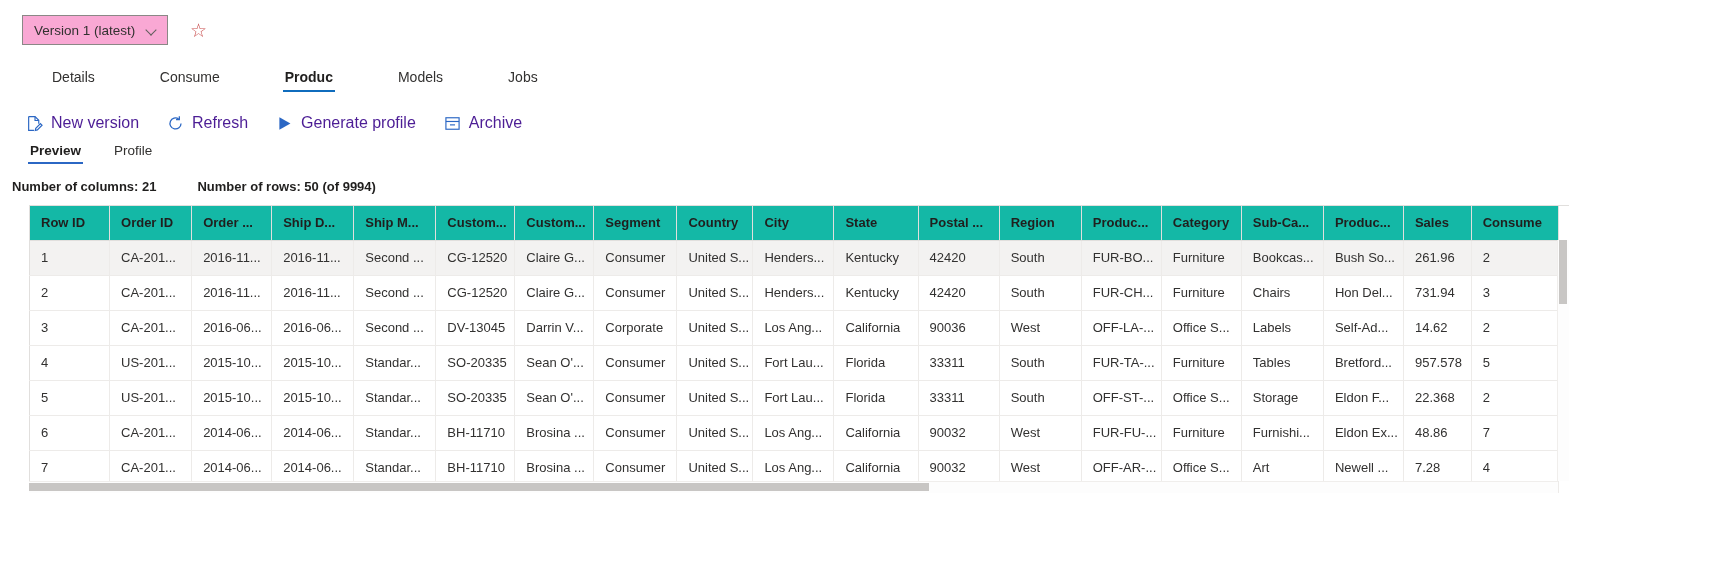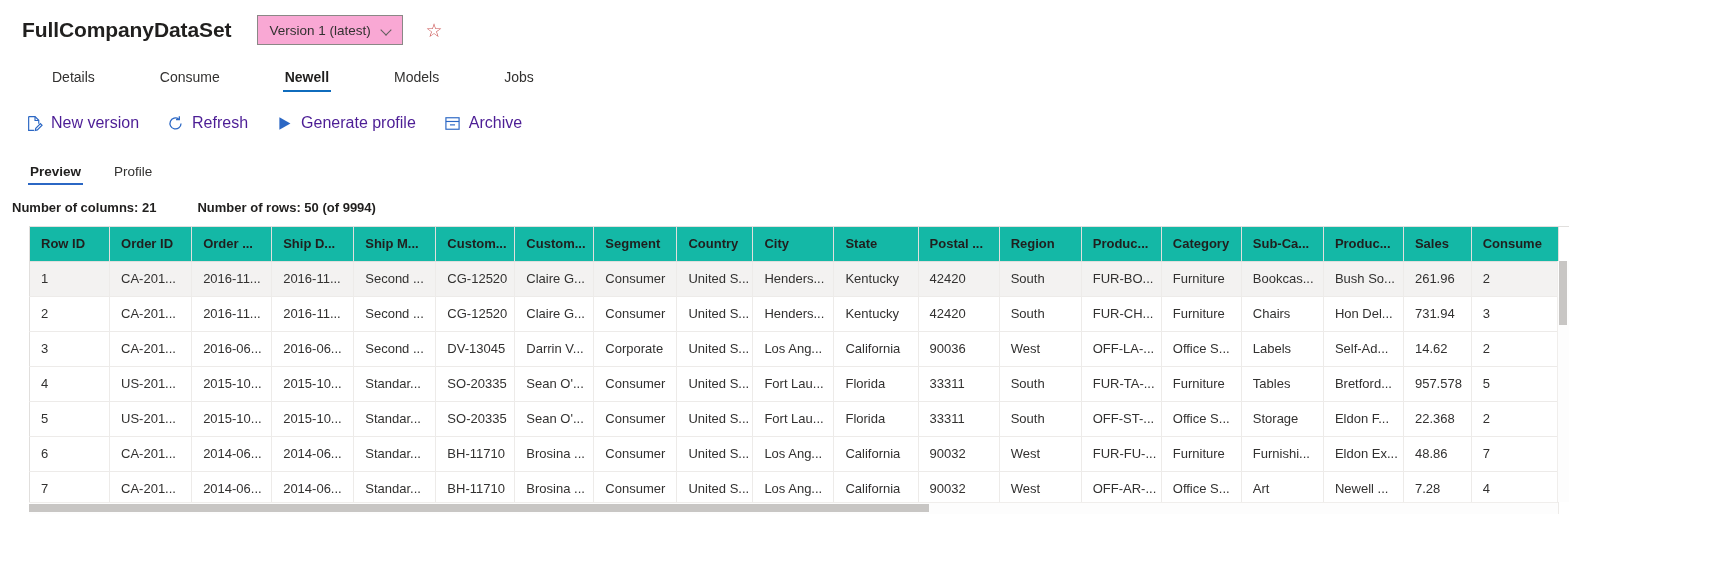--- a/index.html
+++ b/index.html
@@ -283,7 +283,6 @@
 <body>
 
 <div class="page-header">
-  <div class="dataset-title">FullCompanyDataSet</div>
 
   <div class="version-select">
     <span>Version 1 (latest)</span>

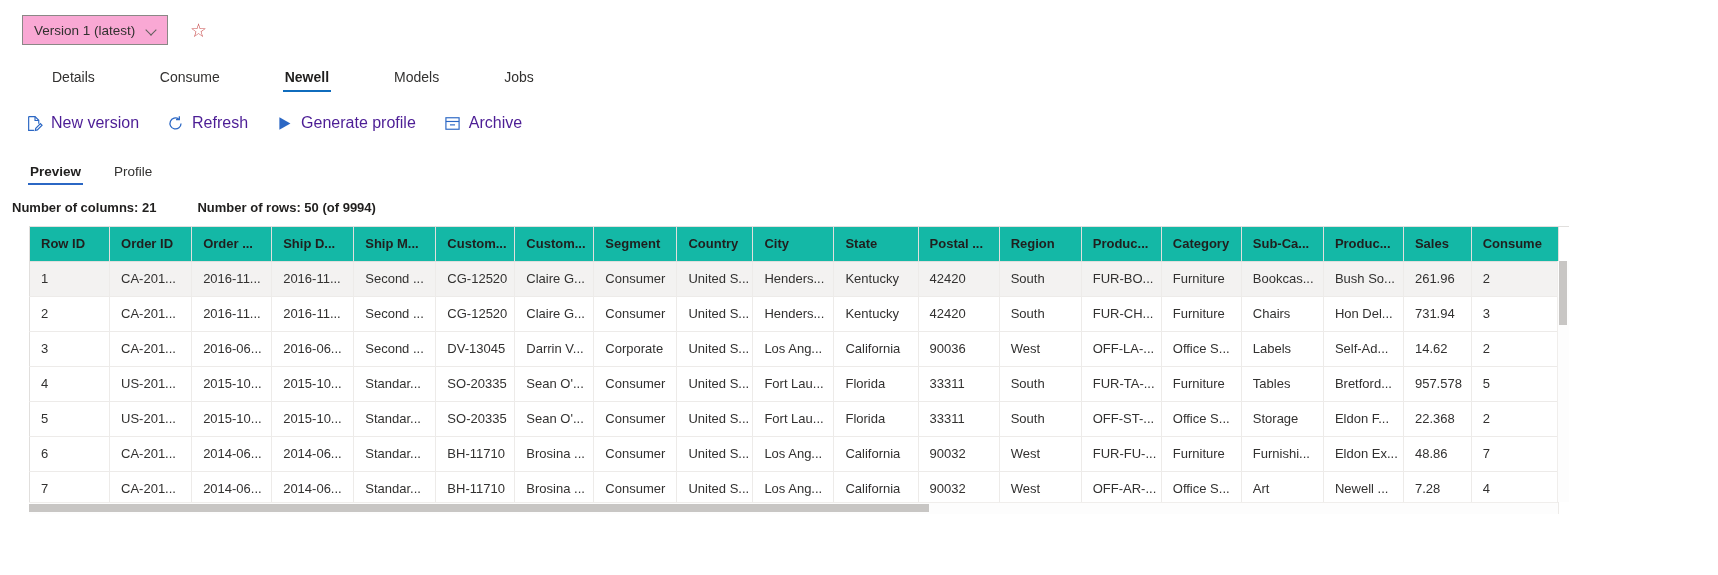--- a/index.html
+++ b/index.html
@@ -295,7 +295,7 @@
 <div class="top-tabs">
   <div class="top-tab">Details</div>
   <div class="top-tab">Consume</div>
-  <div class="top-tab active">Newell</div>
+  <div class="top-tab active">Produc</div>
   <div class="top-tab">Models</div>
   <div class="top-tab">Jobs</div>
 </div>

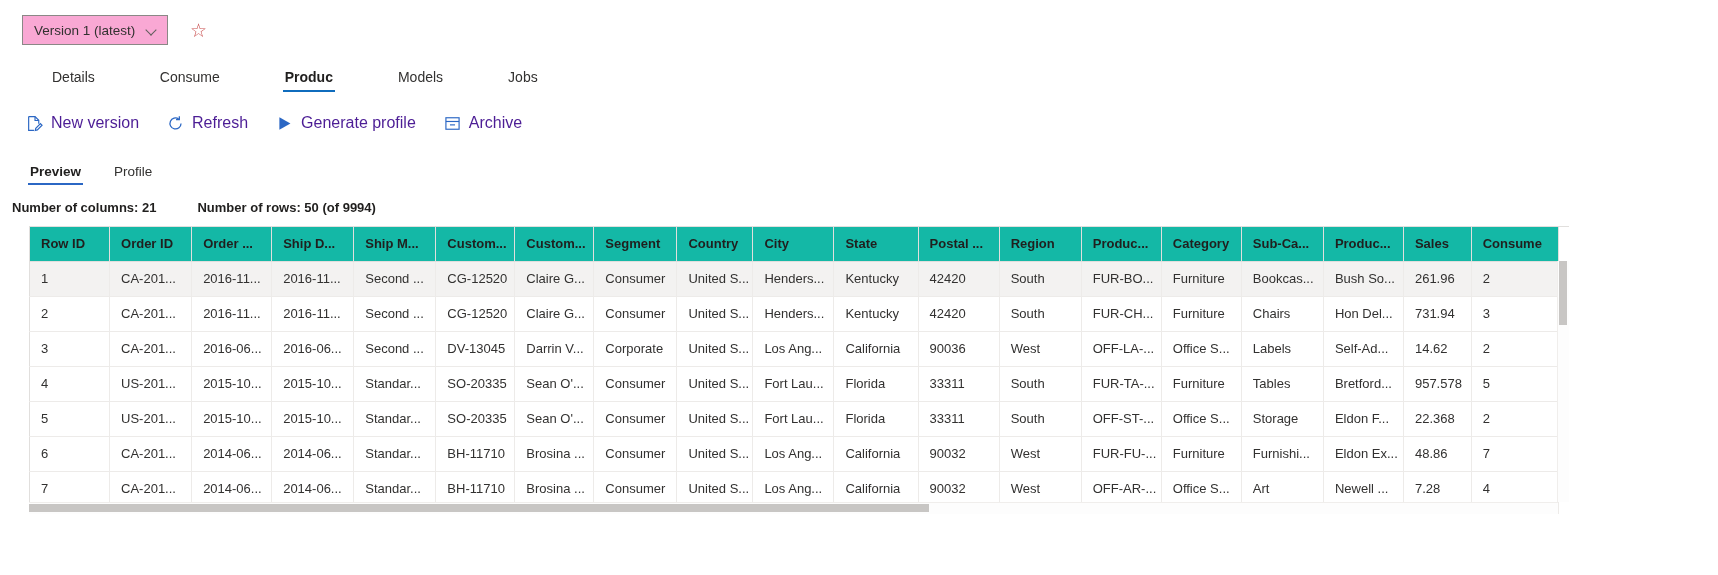--- a/index.html
+++ b/index.html
@@ -134,7 +134,6 @@
     display: flex;
     align-items: flex-end;
     padding-left: 28px;
-    margin-top: 21px;
     height: 26px;
   }
   .sub-tab {

